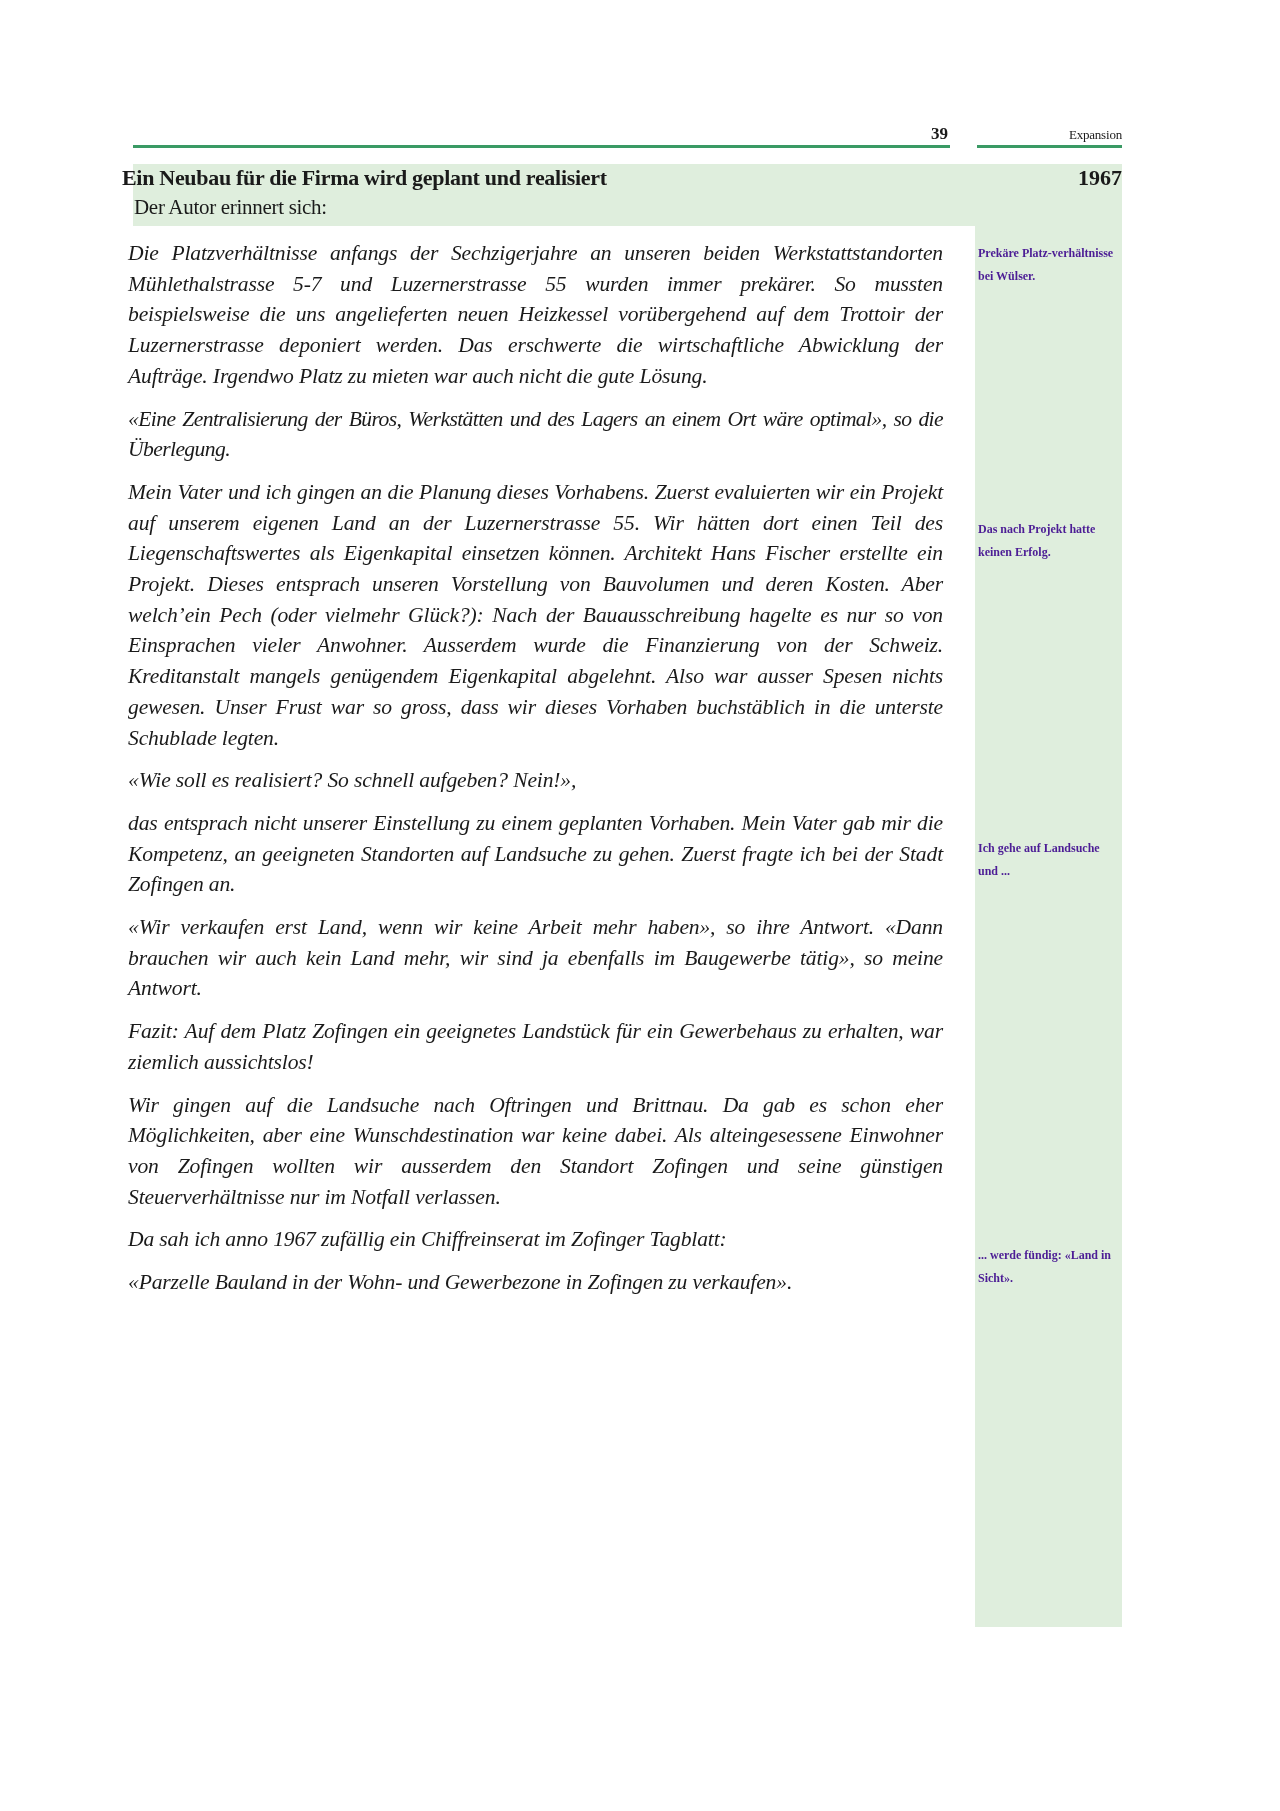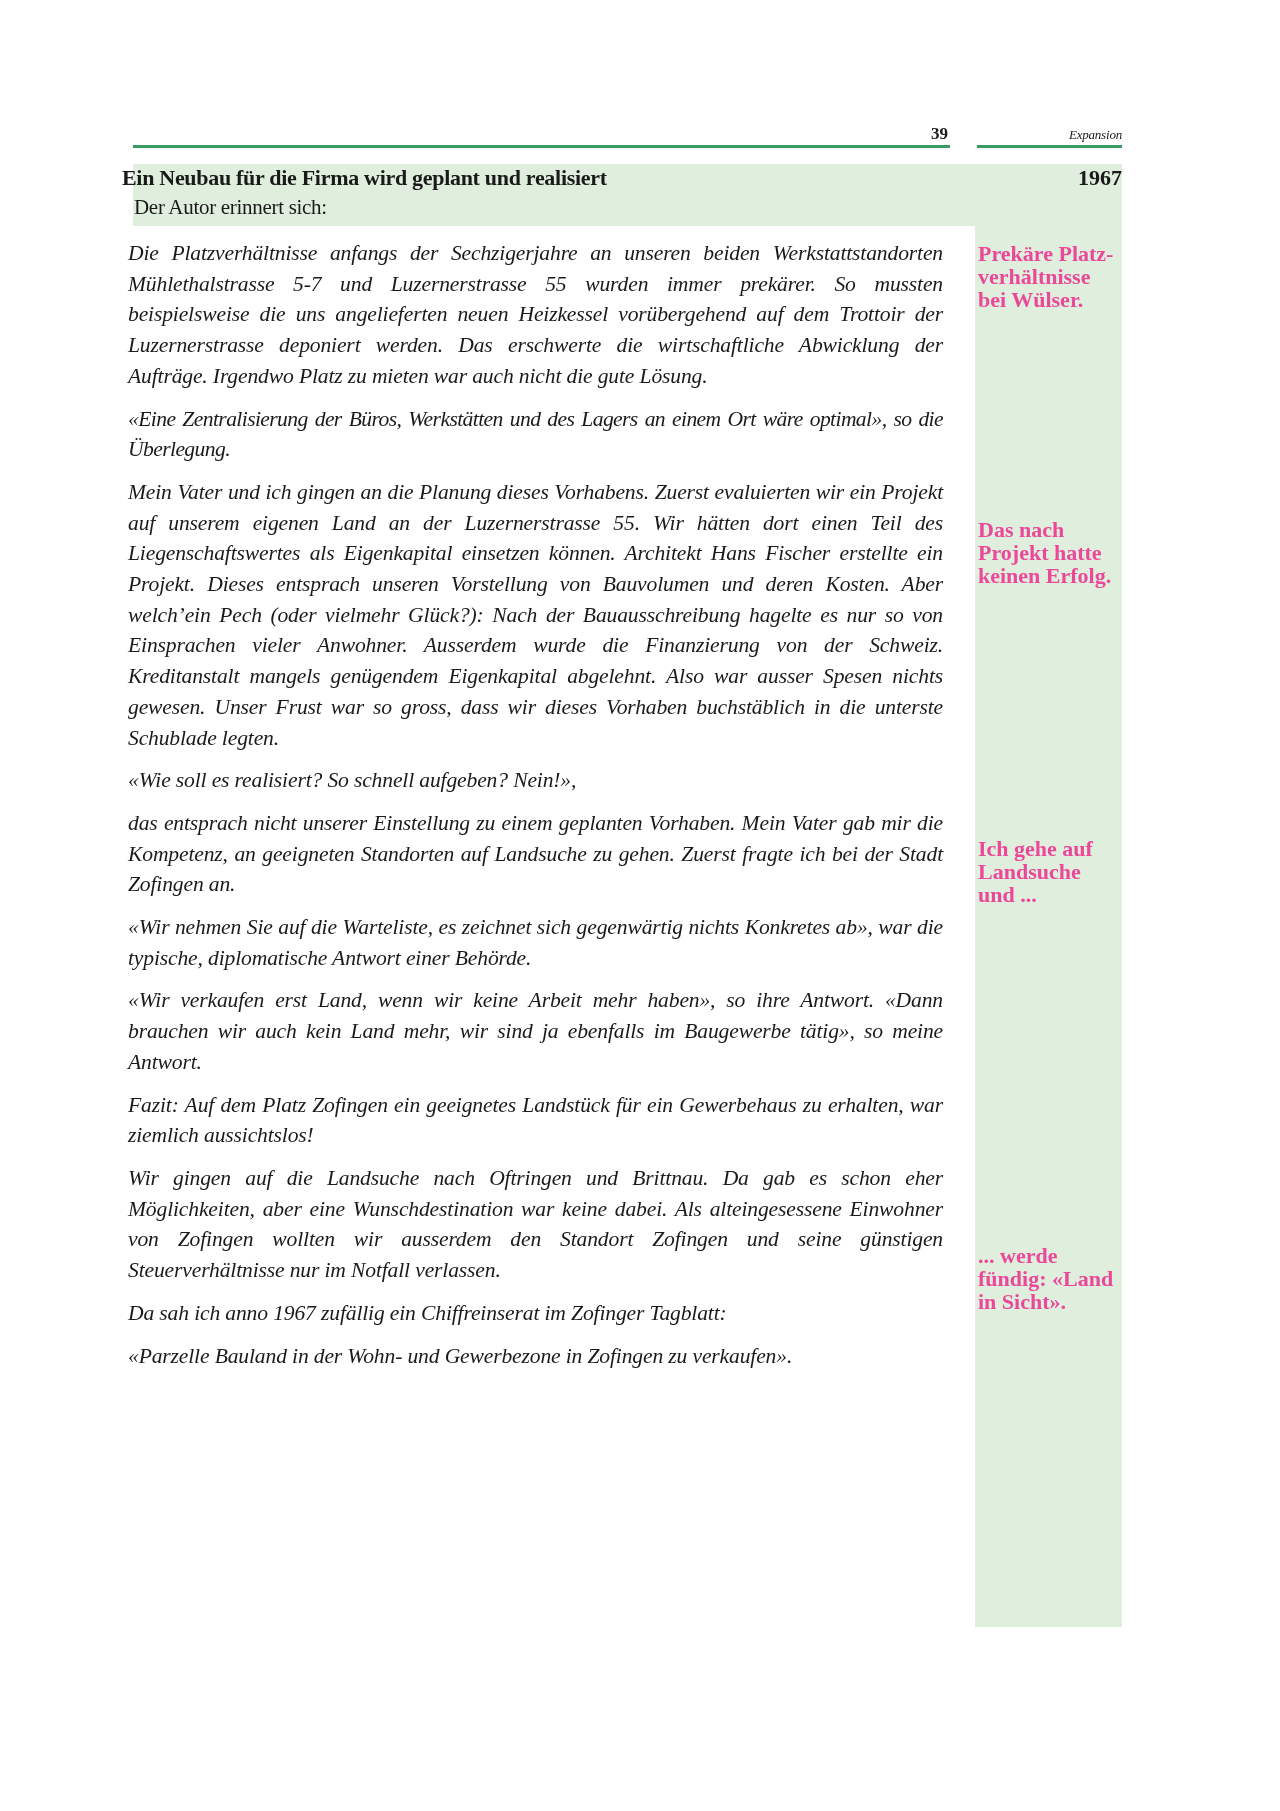--- a/index.html
+++ b/index.html
@@ -32,7 +32,6 @@
       text-align: right;
       font-size: 13px;
       letter-spacing: -0.2px;
-      font-style: italic;
     }
     .rule {
       position: absolute;

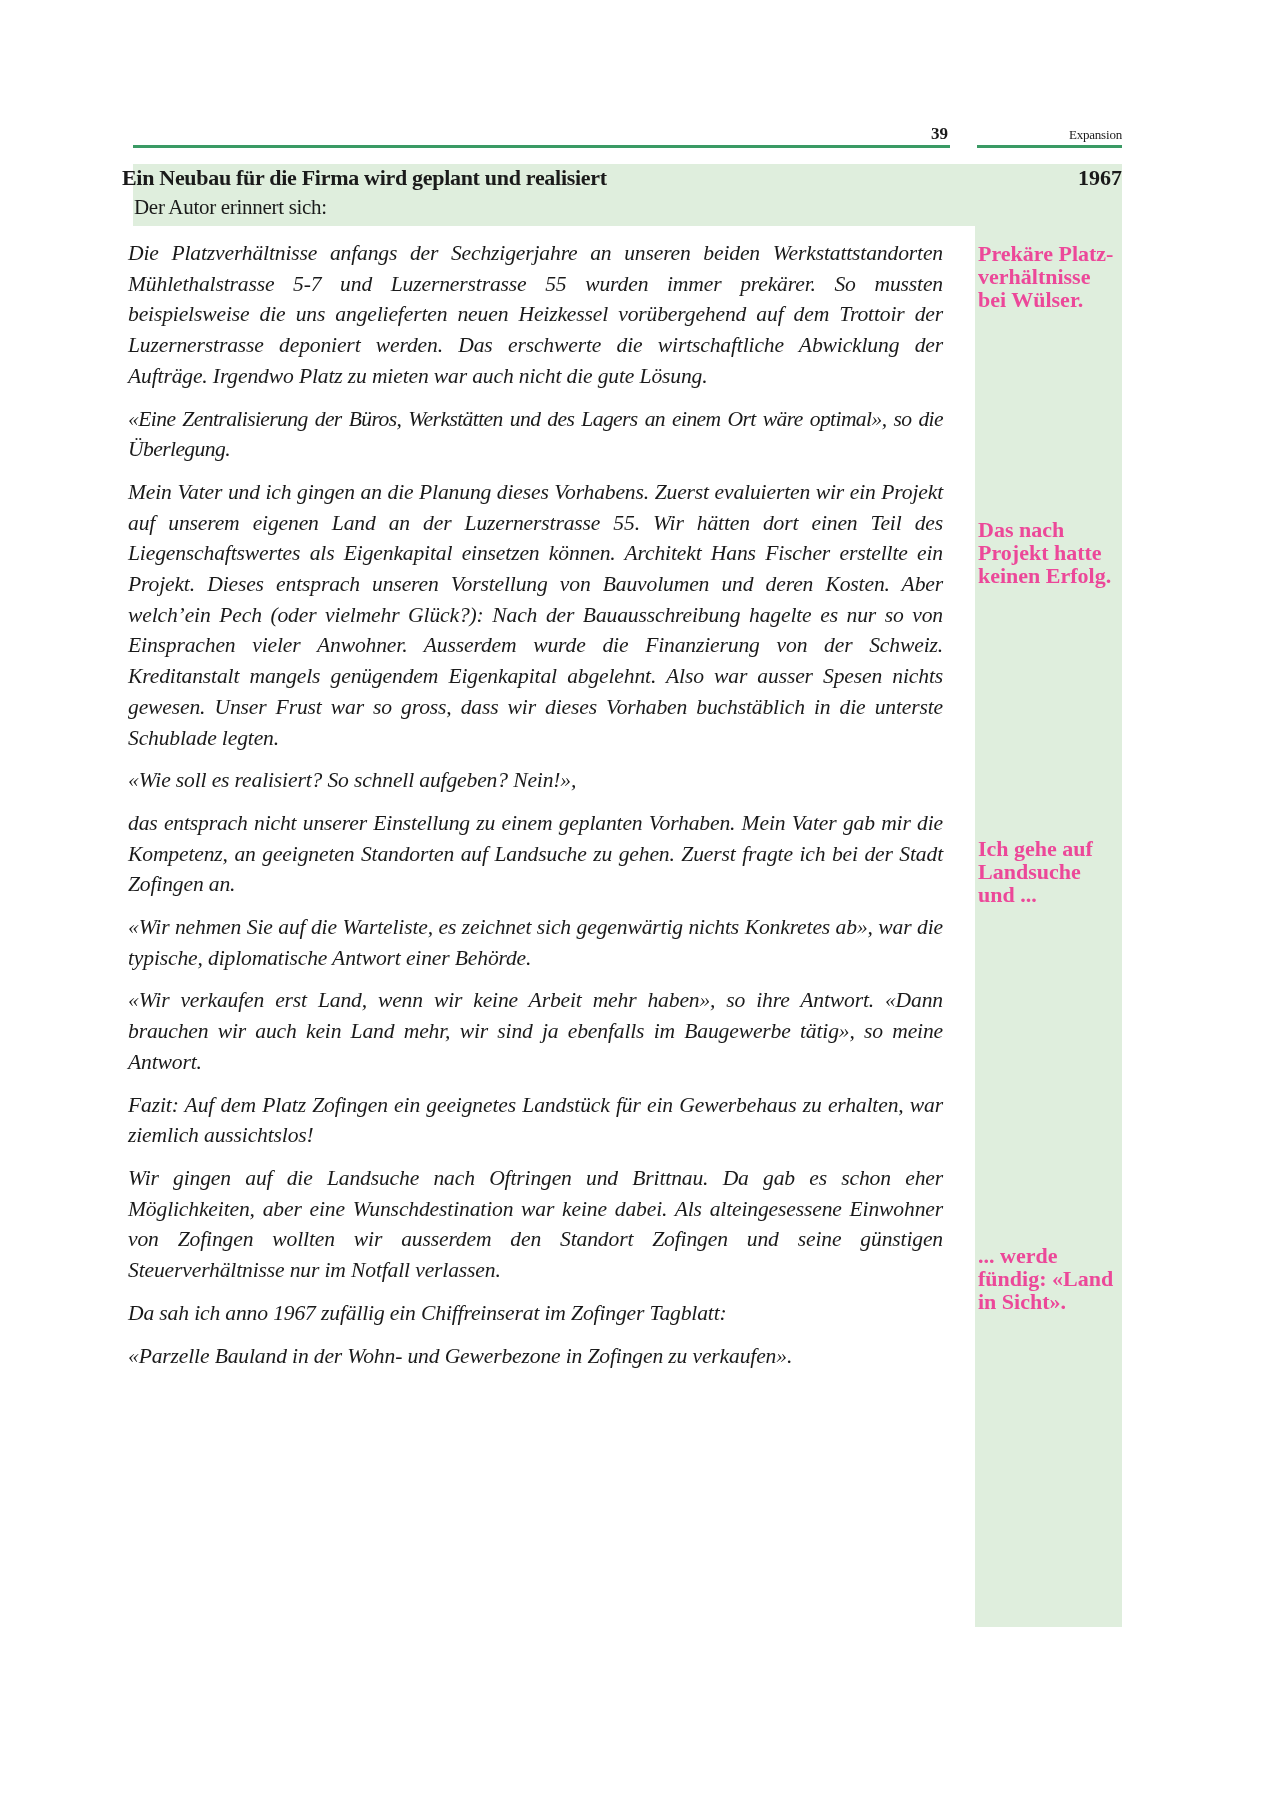--- a/index.html
+++ b/index.html
@@ -107,9 +107,9 @@
       left: 978px;
       width: 142px;
       font-weight: bold;
-      font-size: 22px;
+      font-size: 12px;
       line-height: 23px;
-      color: #ec4899;
+      color: #4c1d95;
     }
   </style>
 </head>

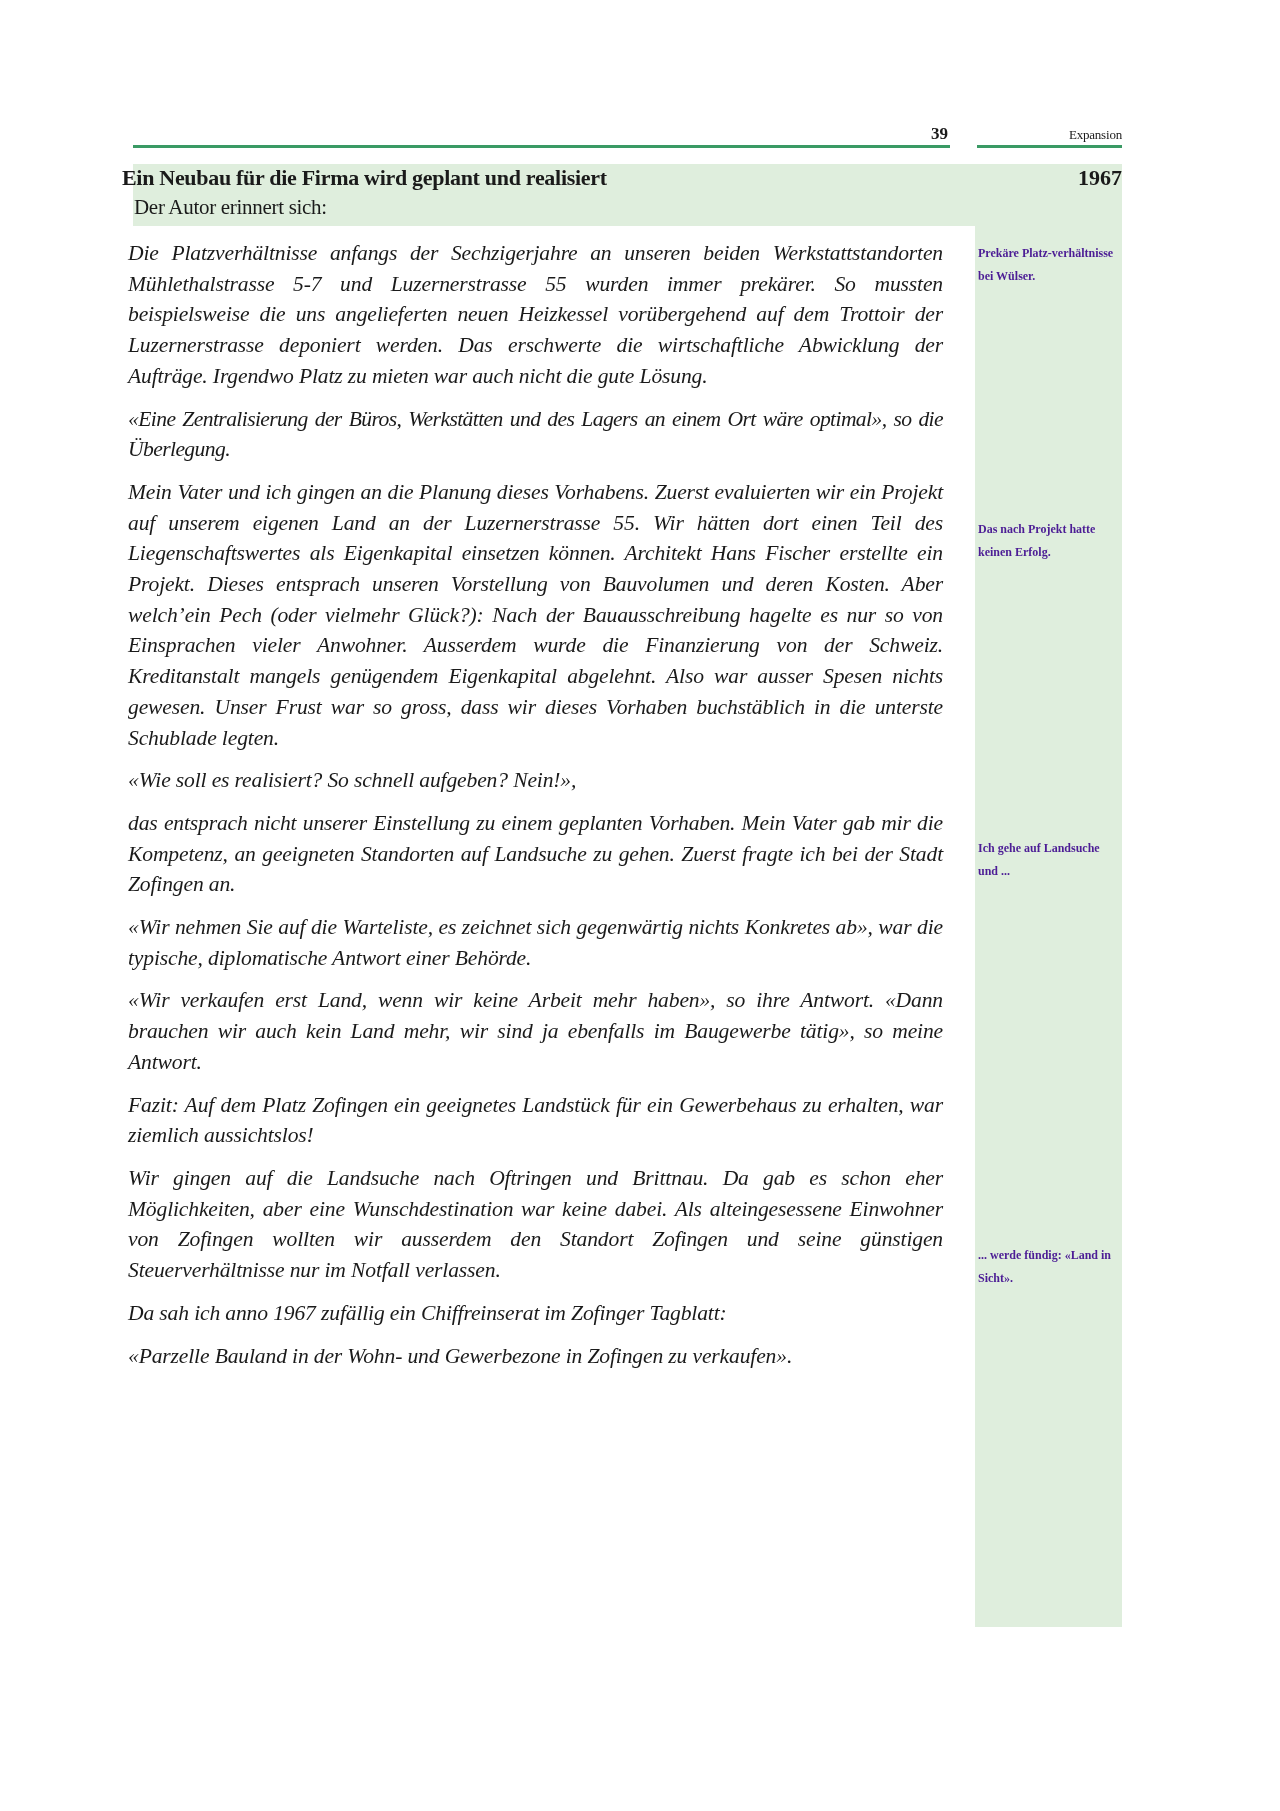--- a/index.html
+++ b/index.html
@@ -133,7 +133,6 @@
   <p class="para">Mein Vater und ich gingen an die Planung dieses Vorhabens. Zuerst evaluierten wir ein Projekt auf unserem eigenen Land an der Luzernerstrasse 55. Wir hätten dort einen Teil des Liegenschaftswertes als Eigenkapital einsetzen können. Ar­chitekt Hans Fischer erstellte ein Projekt. Dieses entsprach unseren Vorstellung von Bauvolumen und deren Kosten. Aber welch’ein Pech (oder vielmehr Glück?): Nach der Bauausschreibung hagelte es nur so von Einsprachen vieler Anwoh­ner. Ausserdem wurde die Finanzierung von der Schweiz. Kreditanstalt mangels genügendem Eigenkapital abgelehnt. Also war ausser Spesen nichts gewesen. Unser Frust war so gross, dass wir dieses Vorhaben buchstäblich in die unterste Schublade legten.</p>
   <p class="para left">«Wie soll es realisiert? So schnell aufgeben? Nein!»,</p>
   <p class="para">das entsprach nicht unserer Einstellung zu einem geplanten Vorhaben. Mein Vater gab mir die Kompetenz, an geeigneten Standorten auf Landsuche zu ge­hen. Zuerst fragte ich bei der Stadt Zofingen an.</p>
-  <p class="para">«Wir nehmen Sie auf die Warteliste, es zeichnet sich gegenwärtig nichts Konkre­tes ab», war die typische, diplomatische Antwort einer Behörde.</p>
   <p class="para">«Wir verkaufen erst Land, wenn wir keine Arbeit mehr haben», so ihre Antwort. «Dann brauchen wir auch kein Land mehr, wir sind ja ebenfalls im Baugewerbe tätig», so meine Antwort.</p>
   <p class="para">Fazit: Auf dem Platz Zofingen ein geeignetes Landstück für ein Gewerbehaus zu erhalten, war ziemlich aussichtslos!</p>
   <p class="para">Wir gingen auf die Landsuche nach Oftringen und Brittnau. Da gab es schon eher Möglichkeiten, aber eine Wunschdestination war keine dabei. Als alteinge­sessene Einwohner von Zofingen wollten wir ausserdem den Standort Zofingen und seine günstigen Steuerverhältnisse nur im Notfall verlassen.</p>

